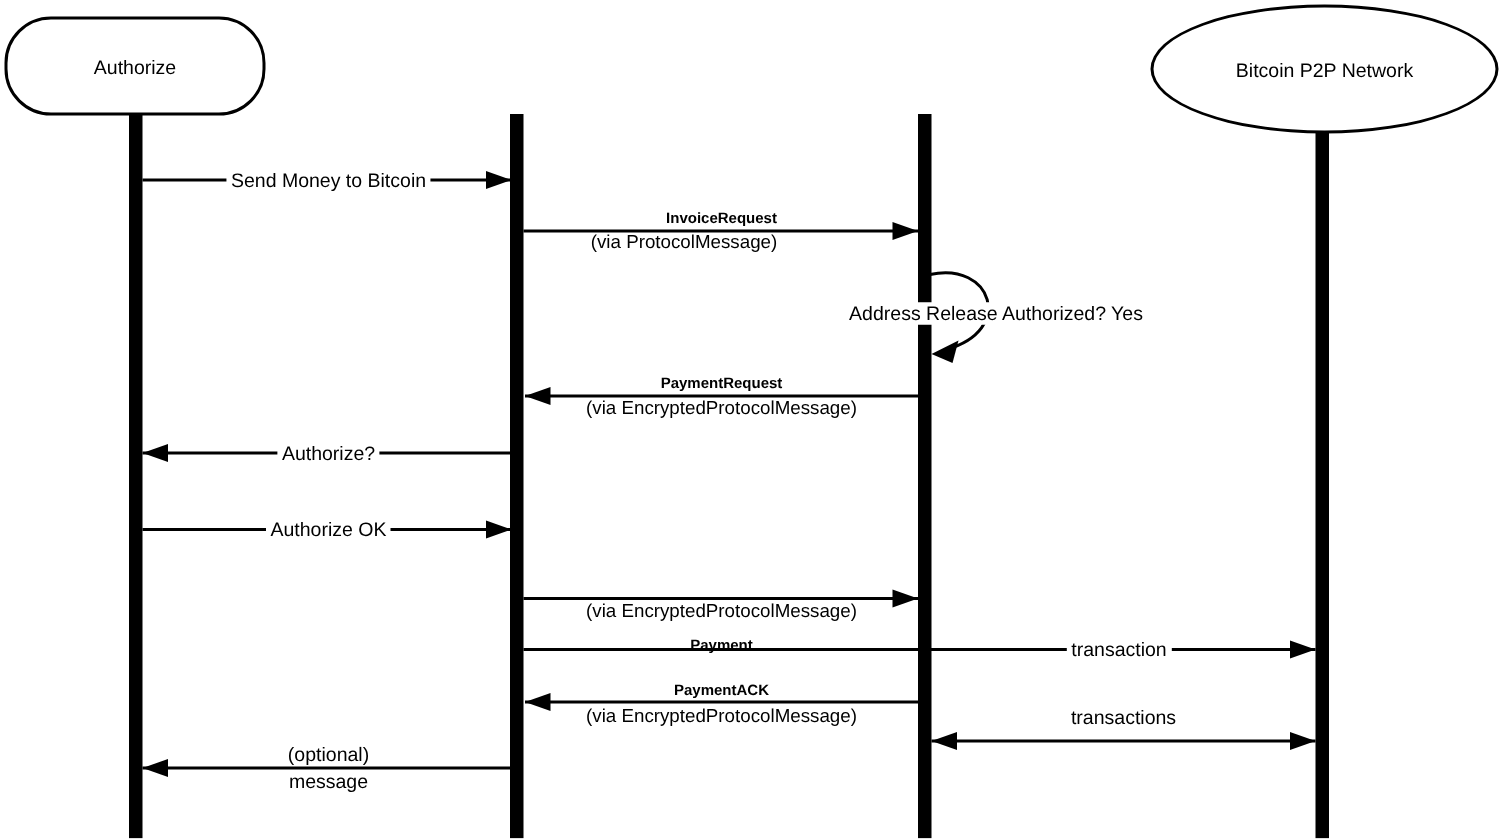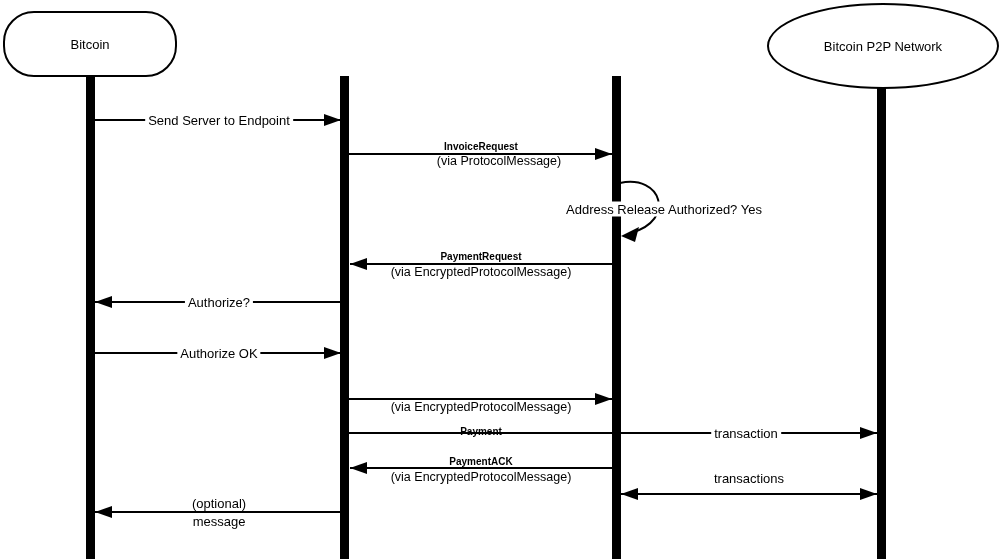--- a/index.html
+++ b/index.html
@@ -142,7 +142,7 @@
 <div class="diagram">
 
   <div class="actor-head stadium" id="actor-customer">
-    <span>Bitcoin</span>
+    <span>Authorize</span>
   </div>
   <div class="actor-head ellipse" id="actor-bitcoin">
     <span>Bitcoin P2P Network</span>

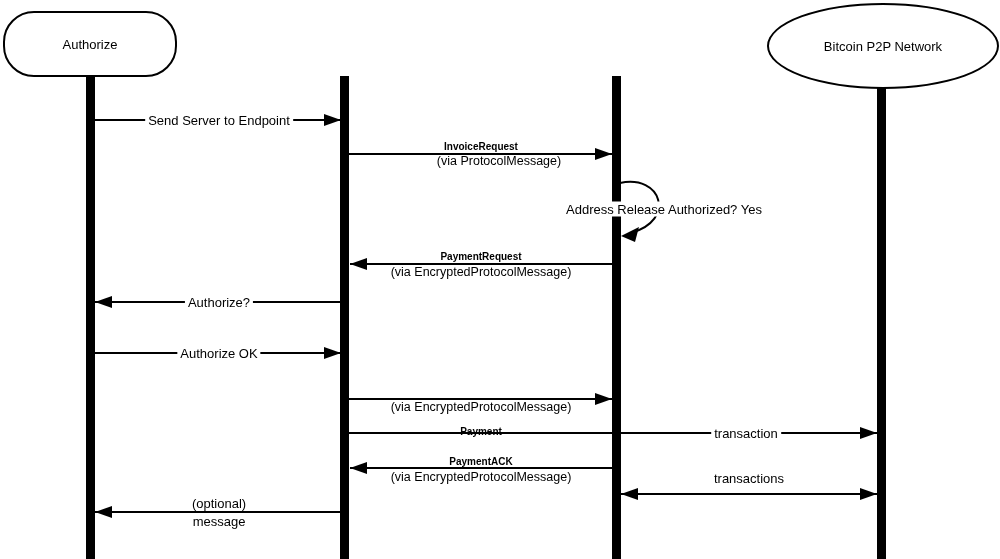--- a/index.html
+++ b/index.html
@@ -155,7 +155,7 @@
 
   <div class="msg-line" id="m1-line"></div>
   <div class="arrow right" id="m1-arrow"></div>
-  <div class="msg-label onl" id="m1-label">Send Server to Endpoint</div>
+  <div class="msg-label onl" id="m1-label">Send Money to Bitcoin</div>
 
   <div class="msg-line" id="m2-line"></div>
   <div class="arrow right" id="m2-arrow"></div>

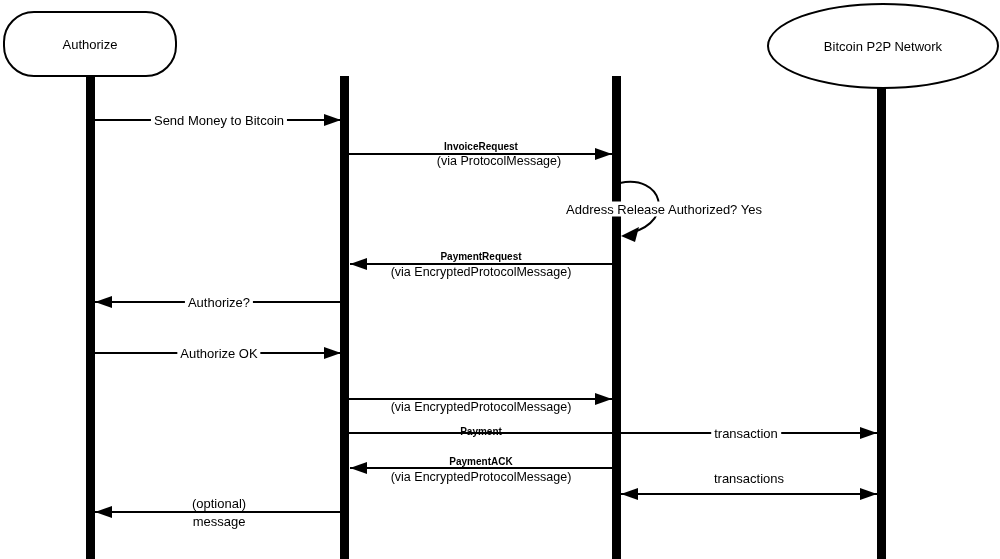--- a/index.html
+++ b/index.html
@@ -85,7 +85,7 @@
   #m2-line  { left: 349px; top: 153px; width: 263px; }
   #m2-arrow { left: 595px; top: 148px; }
   #m2-label { left: 481px; top: 146px; }
-  #m2-sub   { left: 499px; top: 161px; }
+  #m2-sub   { left: 456px; top: 161px; }
 
   
   #m3-svg   { position: absolute; left: 619px; top: 178px; z-index: 2; }

